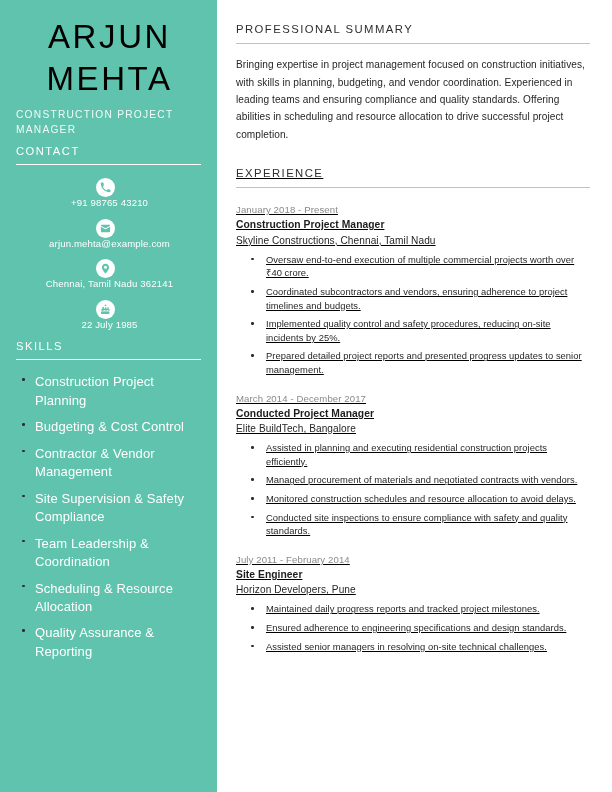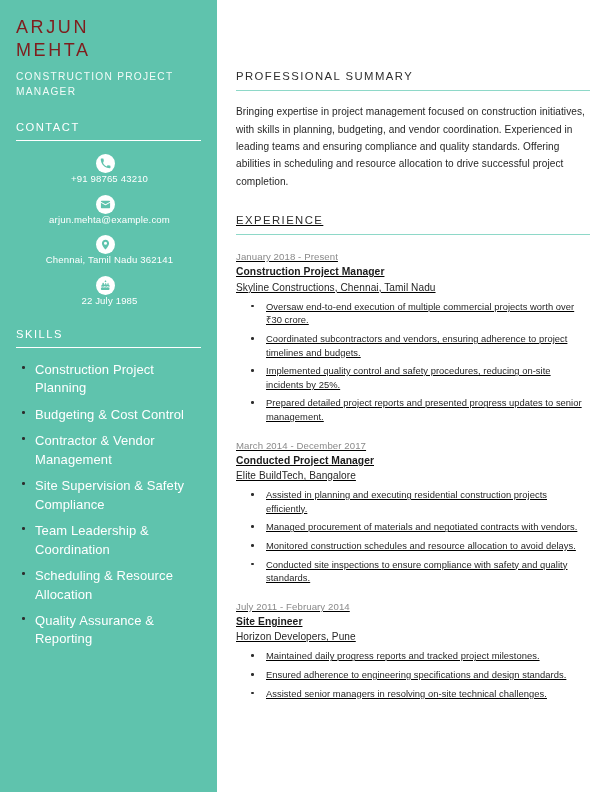--- a/index.html
+++ b/index.html
@@ -38,12 +38,13 @@
   }
 
   .name-line {
-    font-size: 18px;
+    font-size: 33px;
     font-weight: 300;
     letter-spacing: 2.6px;
     line-height: 1.28;
-    color: #7f1d1d;
+    color: #000000;
     white-space: nowrap;
+    text-align: center;
   }
 
   .job-subtitle {

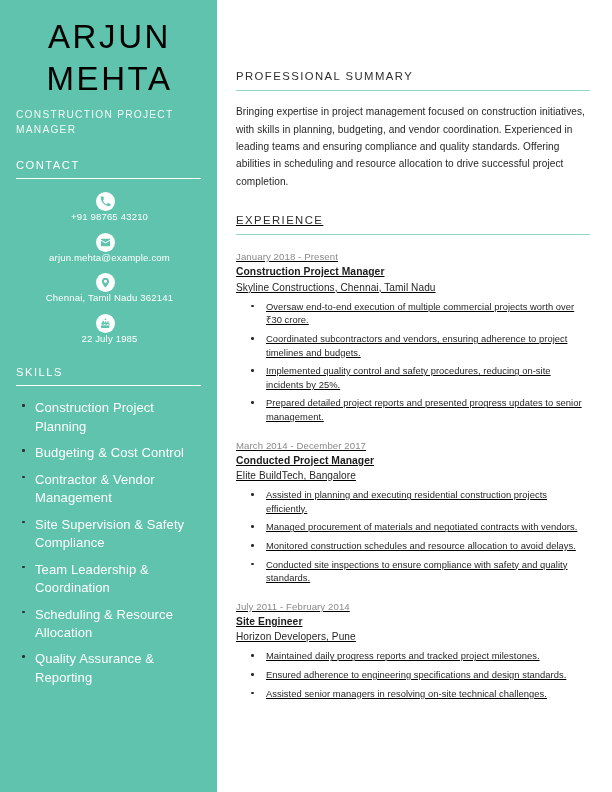--- a/index.html
+++ b/index.html
@@ -145,7 +145,6 @@
     flex: 1 1 auto;
     padding: 23px 22px 0 19px;
     background: #ffffff;
-    margin-top: 47px;
   }
 
   .main-section { margin-bottom: 2px; }

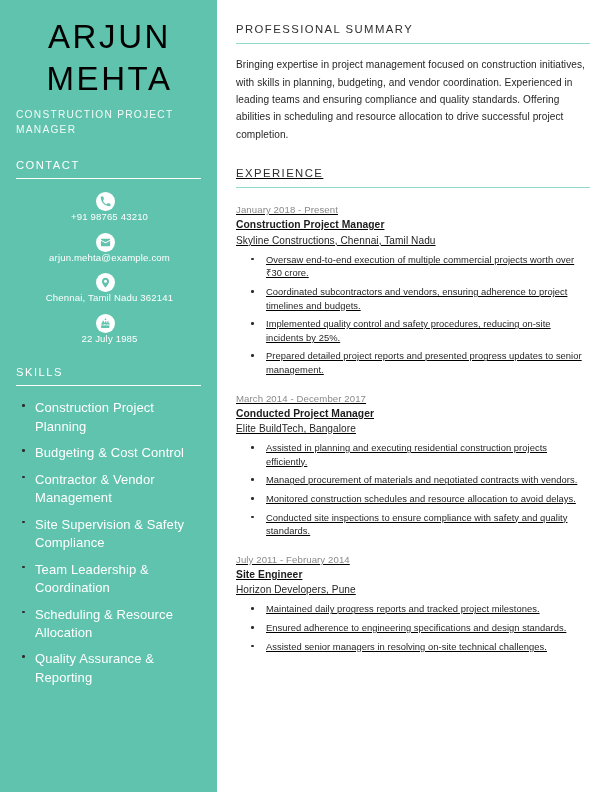--- a/index.html
+++ b/index.html
@@ -59,7 +59,7 @@
   }
 
   .side-section {
-    margin-top: 22px;
+    margin-top: 8px;
   }
 
   .side-heading {

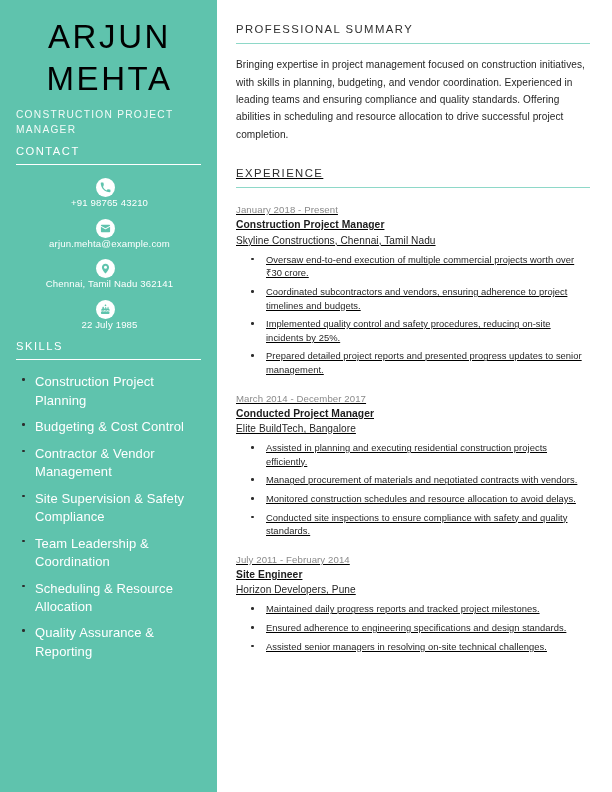--- a/index.html
+++ b/index.html
@@ -319,7 +319,7 @@
         <div class="job-role">Construction Project Manager</div>
         <div class="job-company">Skyline Constructions, Chennai, Tamil Nadu</div>
         <ul class="job-bullets">
-          <li>Oversaw end-to-end execution of multiple commercial projects worth over ₹30 crore.</li>
+          <li>Oversaw end-to-end execution of multiple commercial projects worth over ₹40 crore.</li>
           <li>Coordinated subcontractors and vendors, ensuring adherence to project timelines and budgets.</li>
           <li>Implemented quality control and safety procedures, reducing on-site incidents by 25%.</li>
           <li>Prepared detailed project reports and presented progress updates to senior management.</li>

